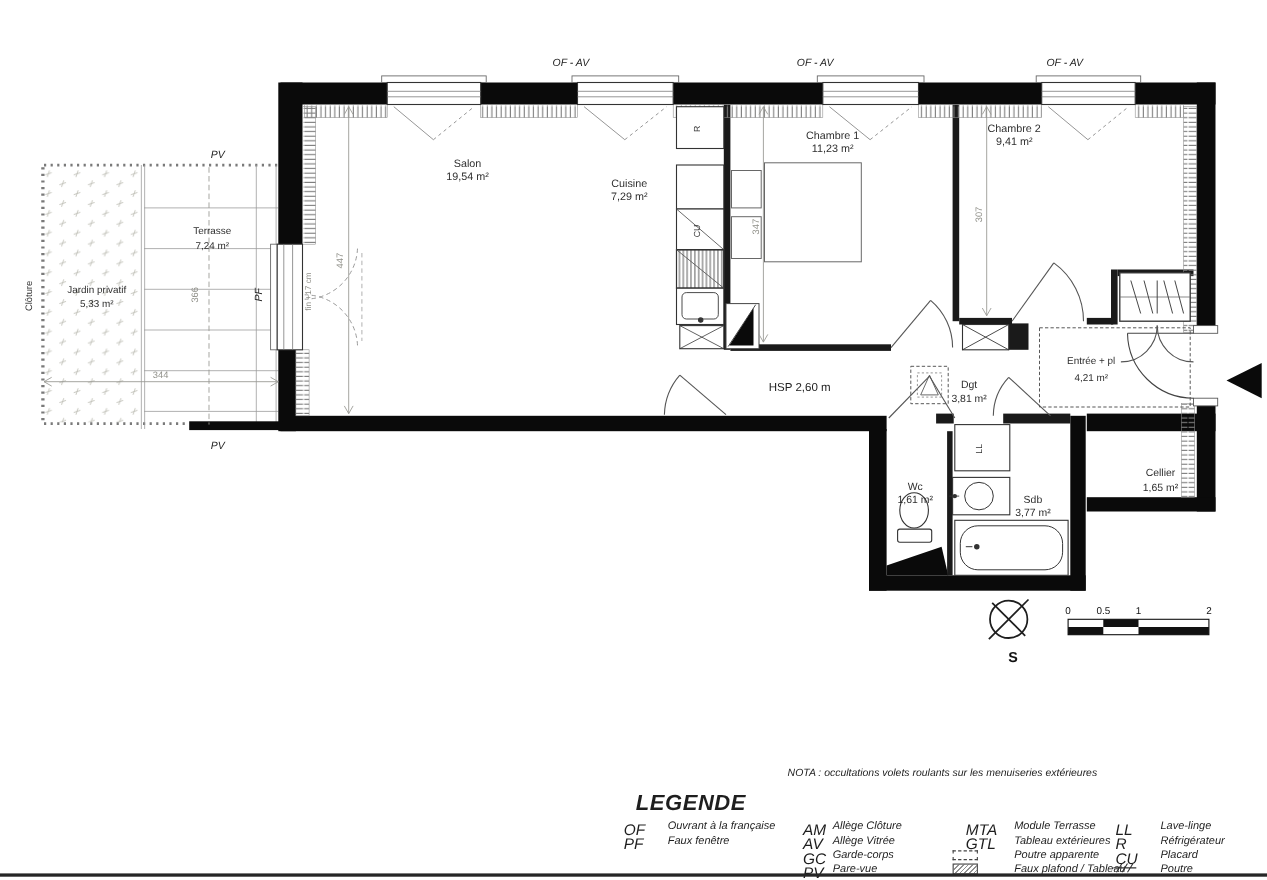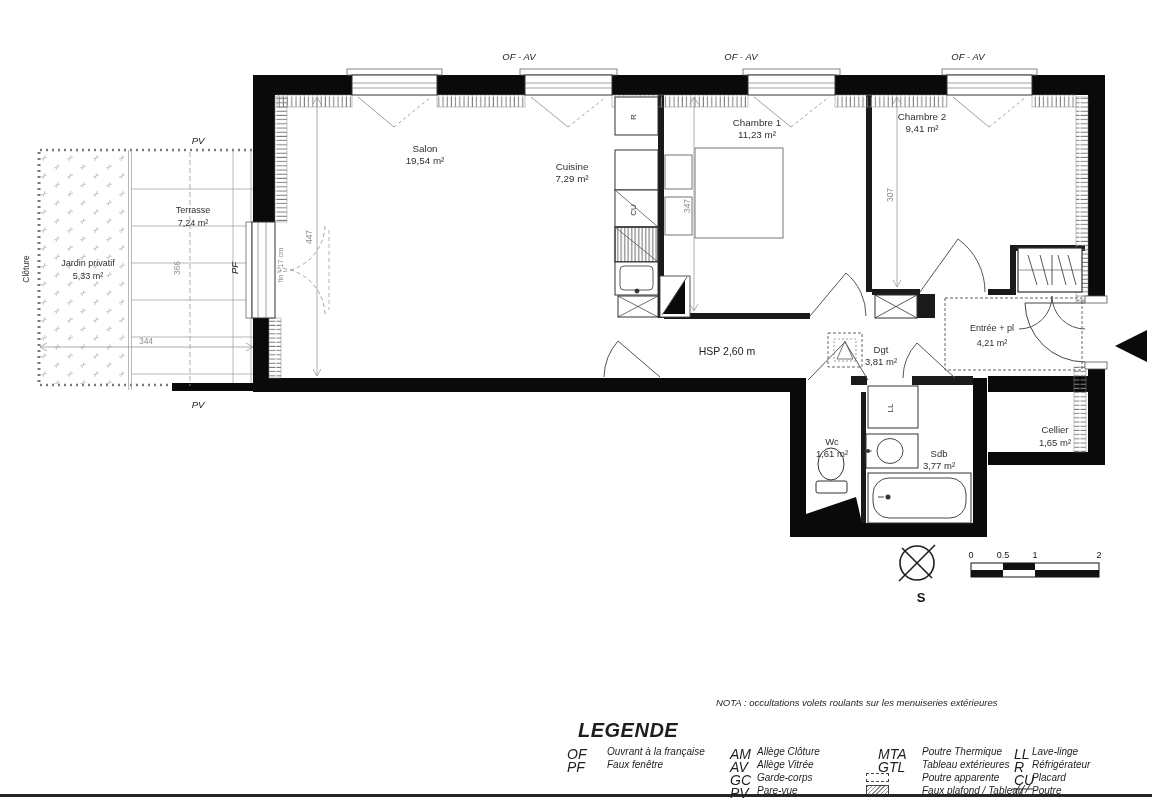--- a/index.html
+++ b/index.html
@@ -380,7 +380,7 @@
   <span class="lg lgv lc2v lr4">Pare-vue</span>
 
   <span class="lg lgk lc3k lr1">MTA</span>
-  <span class="lg lgv lc3v lr1">Poutre Thermique</span>
+  <span class="lg lgv lc3v lr1">Module Terrasse</span>
   <span class="lg lgk lc3k lr2">GTL</span>
   <span class="lg lgv lc3v lr2">Tableau extérieures</span>
   <span class="sym sym-dashed"></span>

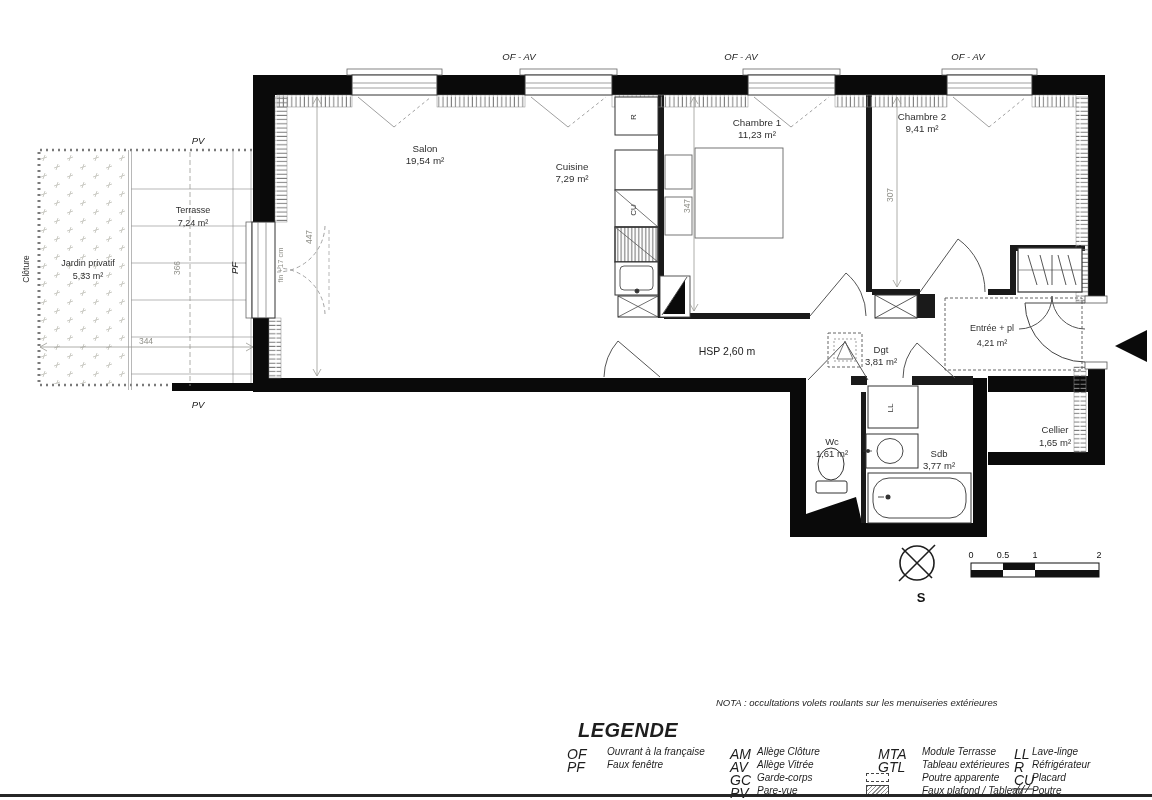--- a/index.html
+++ b/index.html
@@ -26,7 +26,7 @@
   .lc1k{left:567px}.lc1v{left:607px}
   .lc2k{left:730px}.lc2v{left:757px}
   .lc3k{left:878px}.lc3v{left:922px}
-  .lc4k{left:1014px}.lc4v{left:1032px}
+  .lc4k{left:1014px}.lc4v{left:1055px}
   .sym{position:absolute;box-sizing:border-box;}
   .sym-dashed{left:866px;top:773px;width:23px;height:9px;border:1px dashed #444;background:#fff;}
   .sym-hatch{left:866px;top:785px;width:23px;height:10px;border:1px solid #444;

